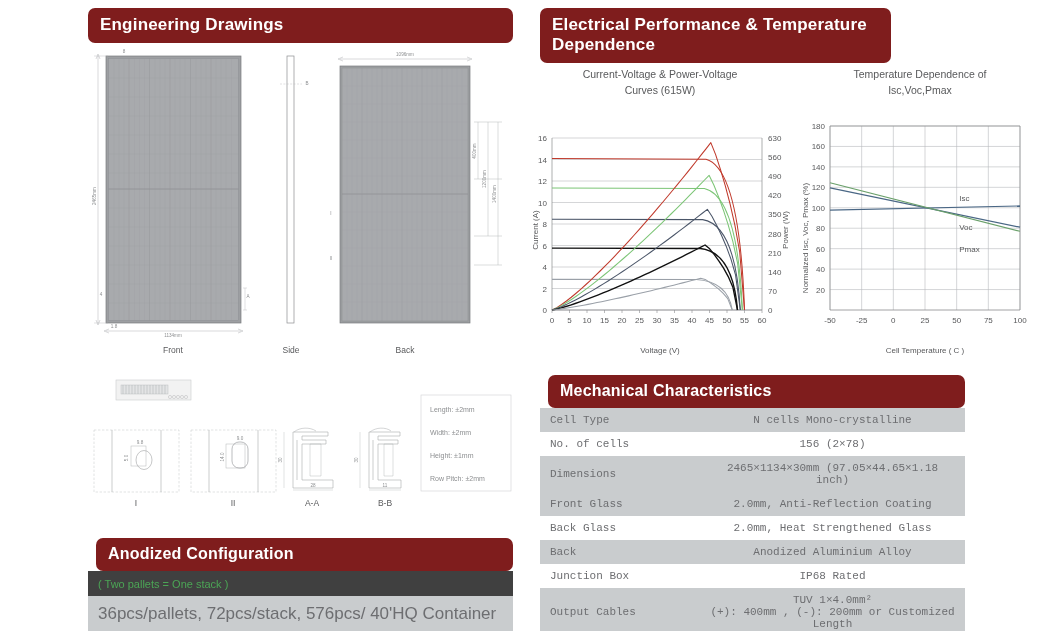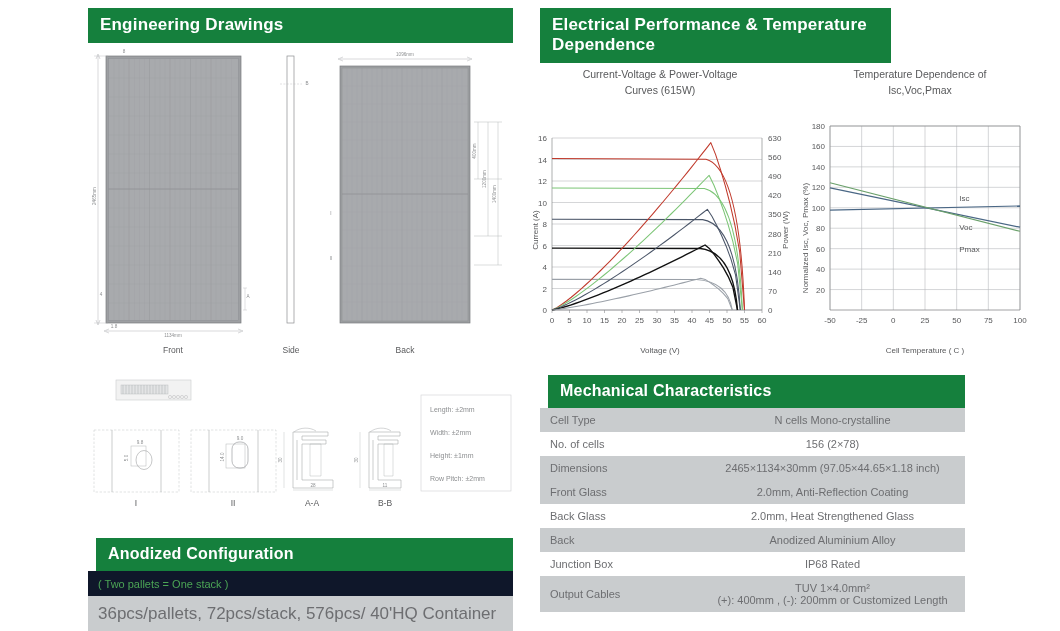--- a/index.html
+++ b/index.html
@@ -7,8 +7,8 @@
        font-family:"Liberation Sans","DejaVu Sans",sans-serif;color:#58595b;}
   .panel{position:absolute;}
   .sec-header{background:#4aa css;}
-  .sec-header{background:#15803d;color:#fff;font-weight:bold;font-size:17px;
-       letter-spacing:.2px;padding:7px 12px 8px 12px;box-sizing:border-box;}
+  .sec-header{background:#7f1d1d;color:#fff;font-weight:bold;font-size:17px;
+       letter-spacing:.2px;padding:7px 12px 8px 12px;box-sizing:border-box;border-radius:7px;}
   .sec-header.sm{font-size:16px;margin-left:8px;}
 
   

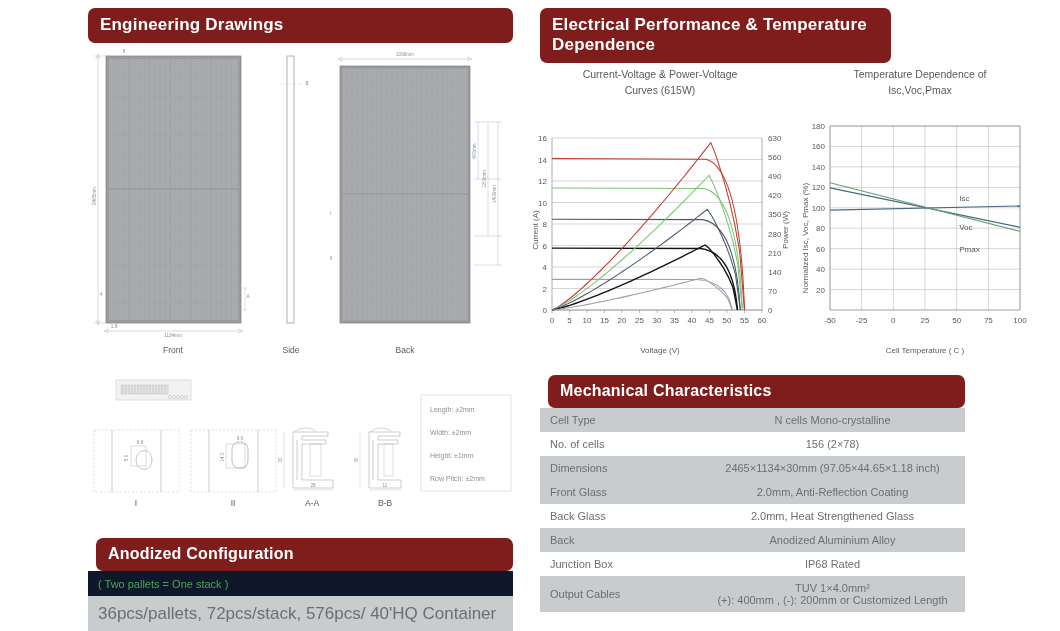--- a/index.html
+++ b/index.html
@@ -20,7 +20,7 @@
   #pack-panel{left:88px;top:538px;width:425px;}
 
   table.spec{border-collapse:collapse;width:425px;font-size:11px;}
-  table.spec td{padding:6px 10px;vertical-align:middle;color:#6d6e71;}
+  table.spec td{padding:6px 10px;vertical-align:middle;color:#6d6e71;font-family:Liberation Mono, monospace;}
   table.spec tr.alt td{background:#c9ccce;}
   table.spec tr.plain td{background:#ffffff;}
   table.spec td.k{width:140px;text-align:left;}

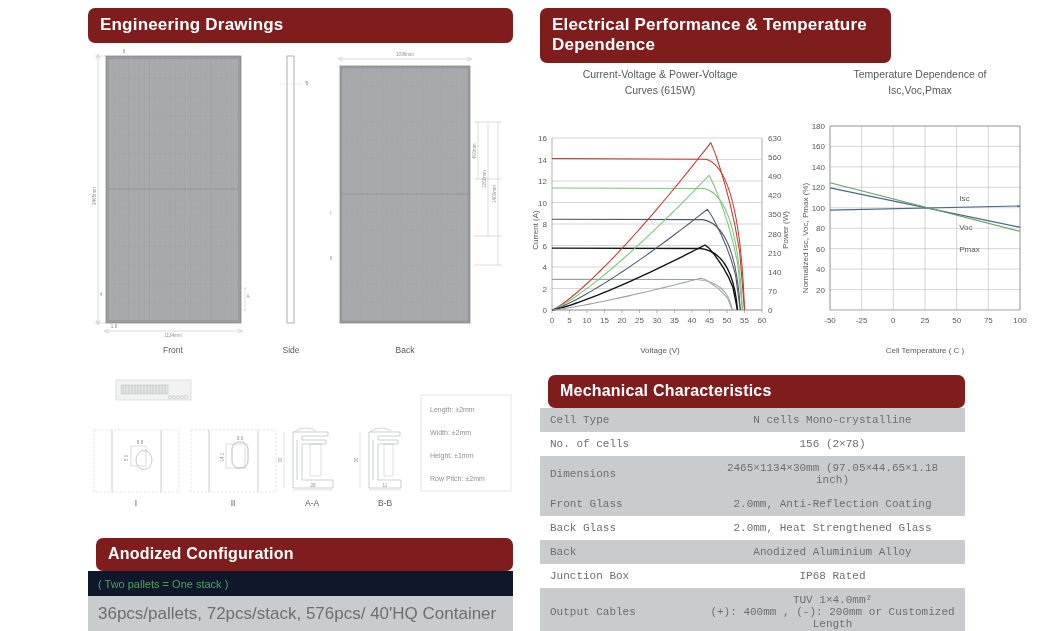--- a/index.html
+++ b/index.html
@@ -27,7 +27,7 @@
   table.spec td.v{text-align:center;}
   table.spec td.v .sub{display:block;}
 
-  .pack-note{font-size:11px;color:#4ba555;padding:7px 10px 6px 10px;background:#0f172a;}
+  .pack-note{font-size:11px;color:#4ba555;padding:7px 10px 6px 10px;background:#404040;}
   .pack-val{font-size:17px;color:#6d6e71;background:#c9ccce;padding:8px 10px;}
 
   svg{display:block;overflow:visible;}

